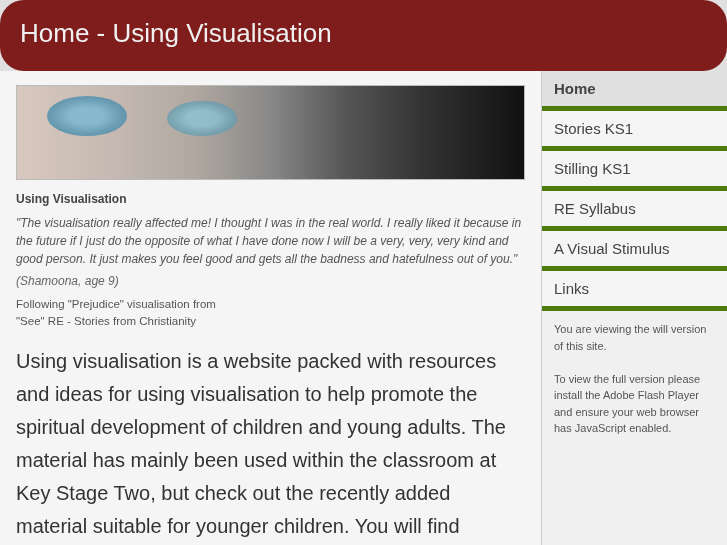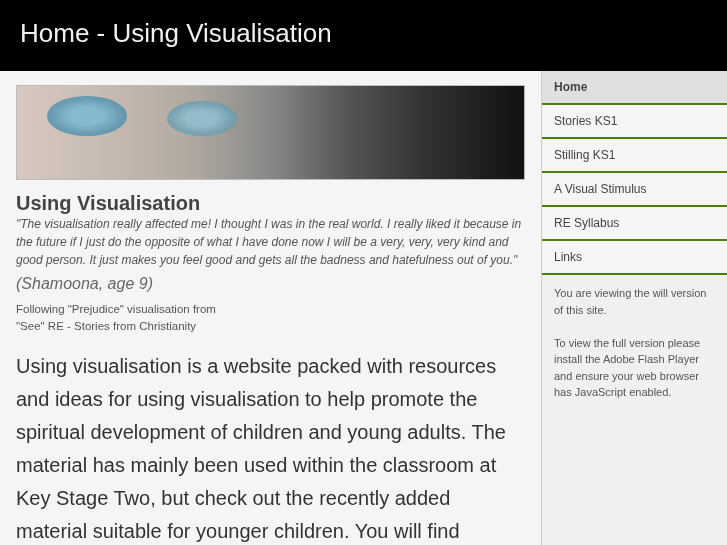--- a/index.html
+++ b/index.html
@@ -12,8 +12,9 @@
 
     
     #header {
-      background: #000000;
+      background: #7f1d1d;
       padding: 18px 20px 22px 20px;
+      border-radius: 24px;
     }
     #header h1 {
       color: #f0f0f0;

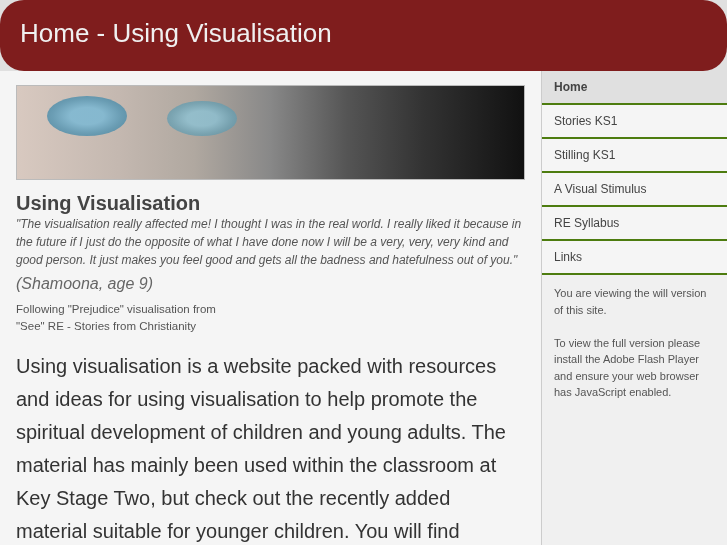--- a/index.html
+++ b/index.html
@@ -116,10 +116,10 @@
     .nav-item {
       display: block;
       padding: 9px 12px;
-      border-bottom: 2px solid #4d7c0f;
+      border-bottom: 5px solid #4d7c0f;
       color: #444;
       text-decoration: none;
-      font-size: 12px;
+      font-size: 15px;
       cursor: pointer;
       background: #f5f5f5;
     }

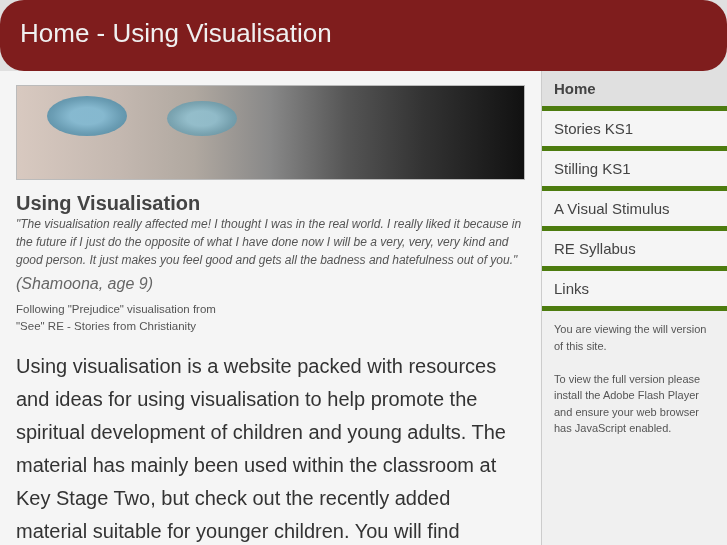--- a/index.html
+++ b/index.html
@@ -73,9 +73,10 @@
     }
 
     .content-title {
-      font-size: 20px;
+      font-size: 12px;
       font-weight: bold;
       color: #444;
+      margin-bottom: 8px;
     }
 
     .quote-block {

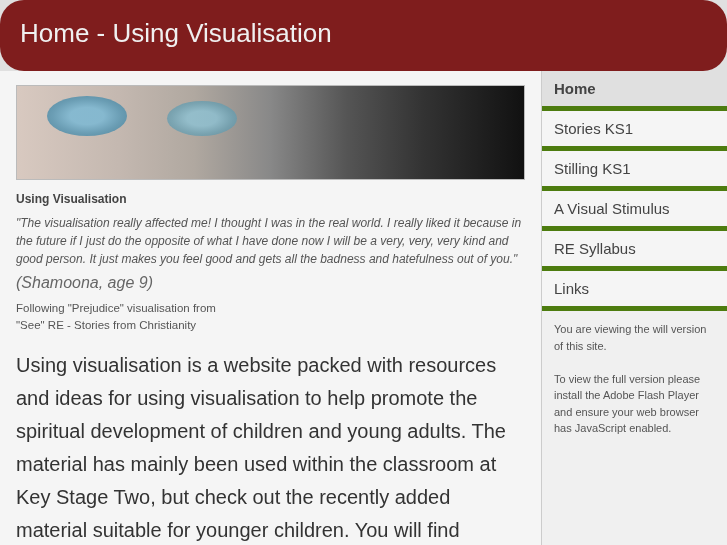--- a/index.html
+++ b/index.html
@@ -172,8 +172,8 @@
         <a href="#" class="nav-item active">Home</a>
         <a href="#" class="nav-item">Stories KS1</a>
         <a href="#" class="nav-item">Stilling KS1</a>
+        <a href="#" class="nav-item">RE Syllabus</a>
         <a href="#" class="nav-item">A Visual Stimulus</a>
-        <a href="#" class="nav-item">RE Syllabus</a>
         <a href="#" class="nav-item">Links</a>
       </div>
 

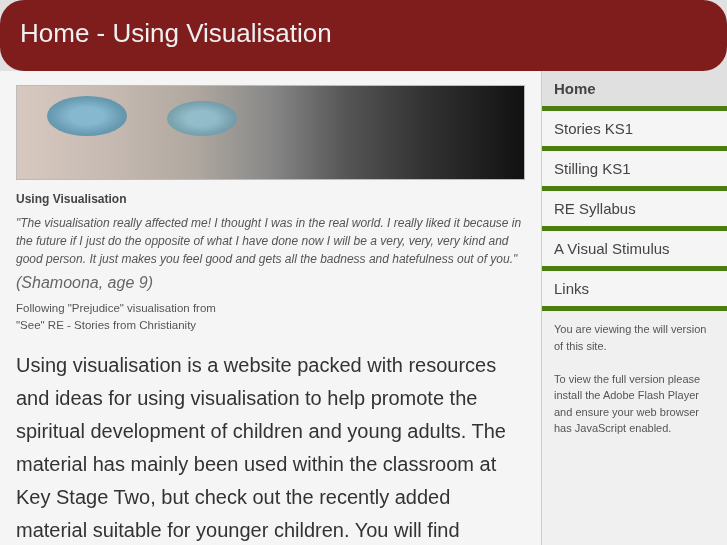--- a/index.html
+++ b/index.html
@@ -90,7 +90,7 @@
     .attribution {
       font-style: italic;
       color: #666;
-      font-size: 16px;
+      font-size: 12px;
       margin-bottom: 8px;
     }
 

